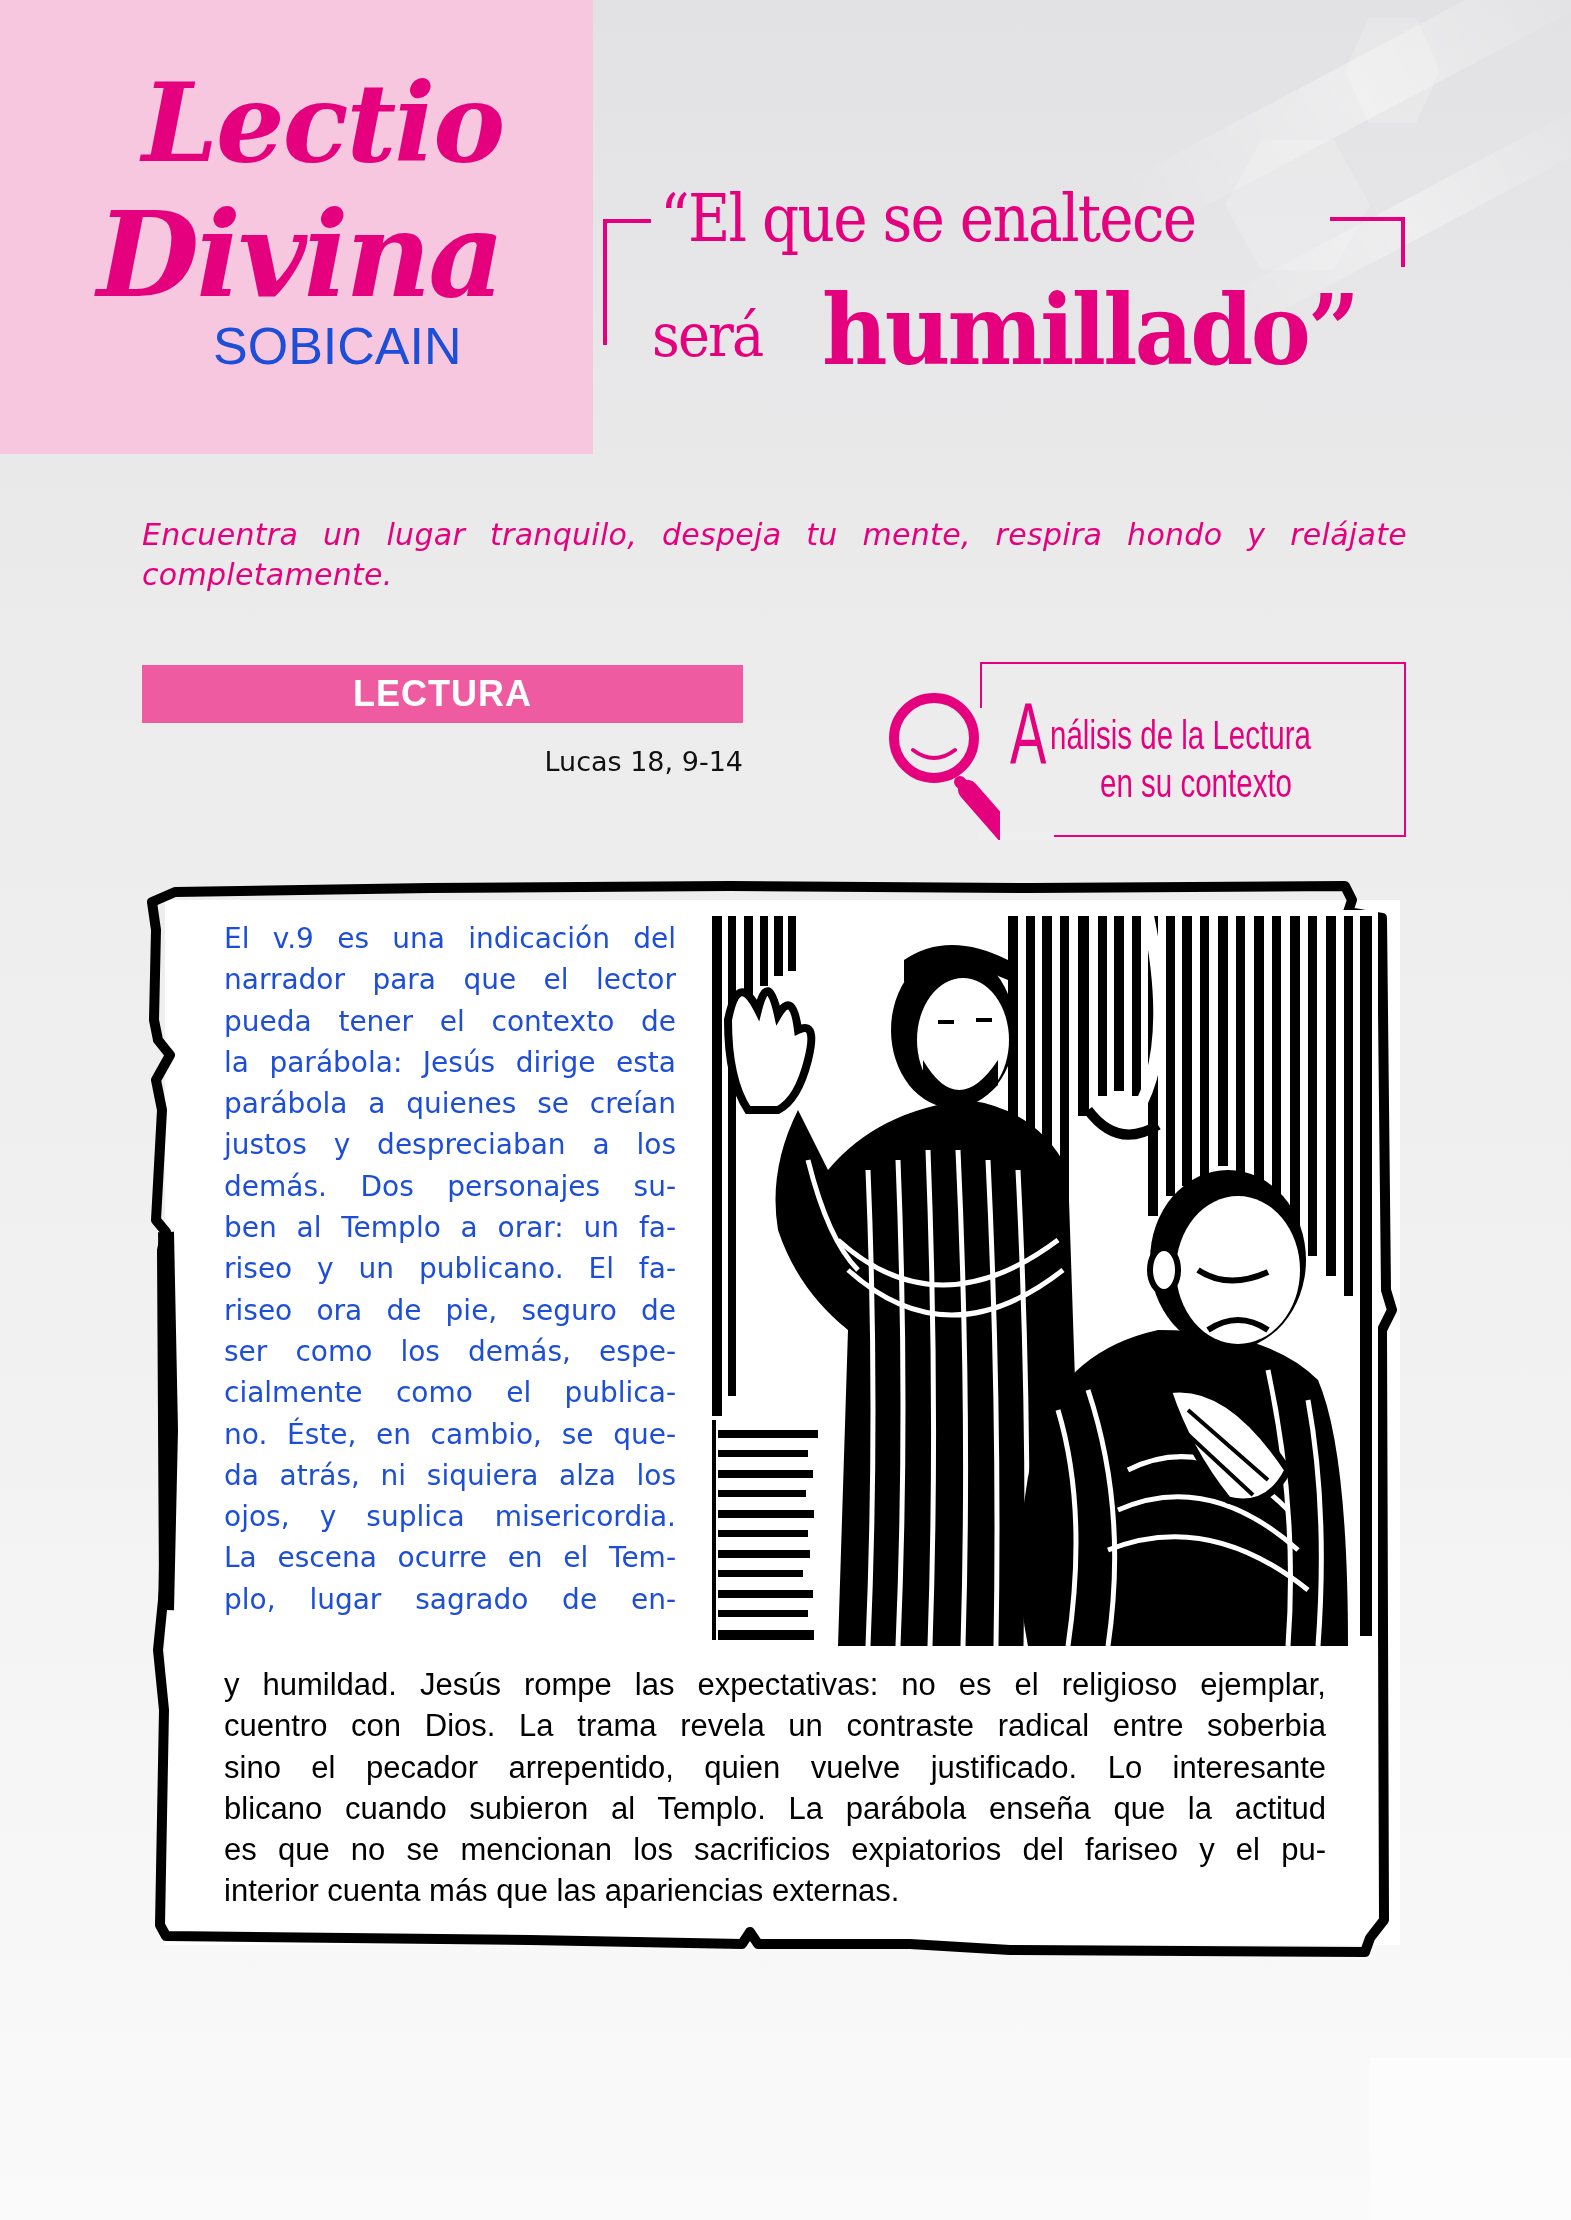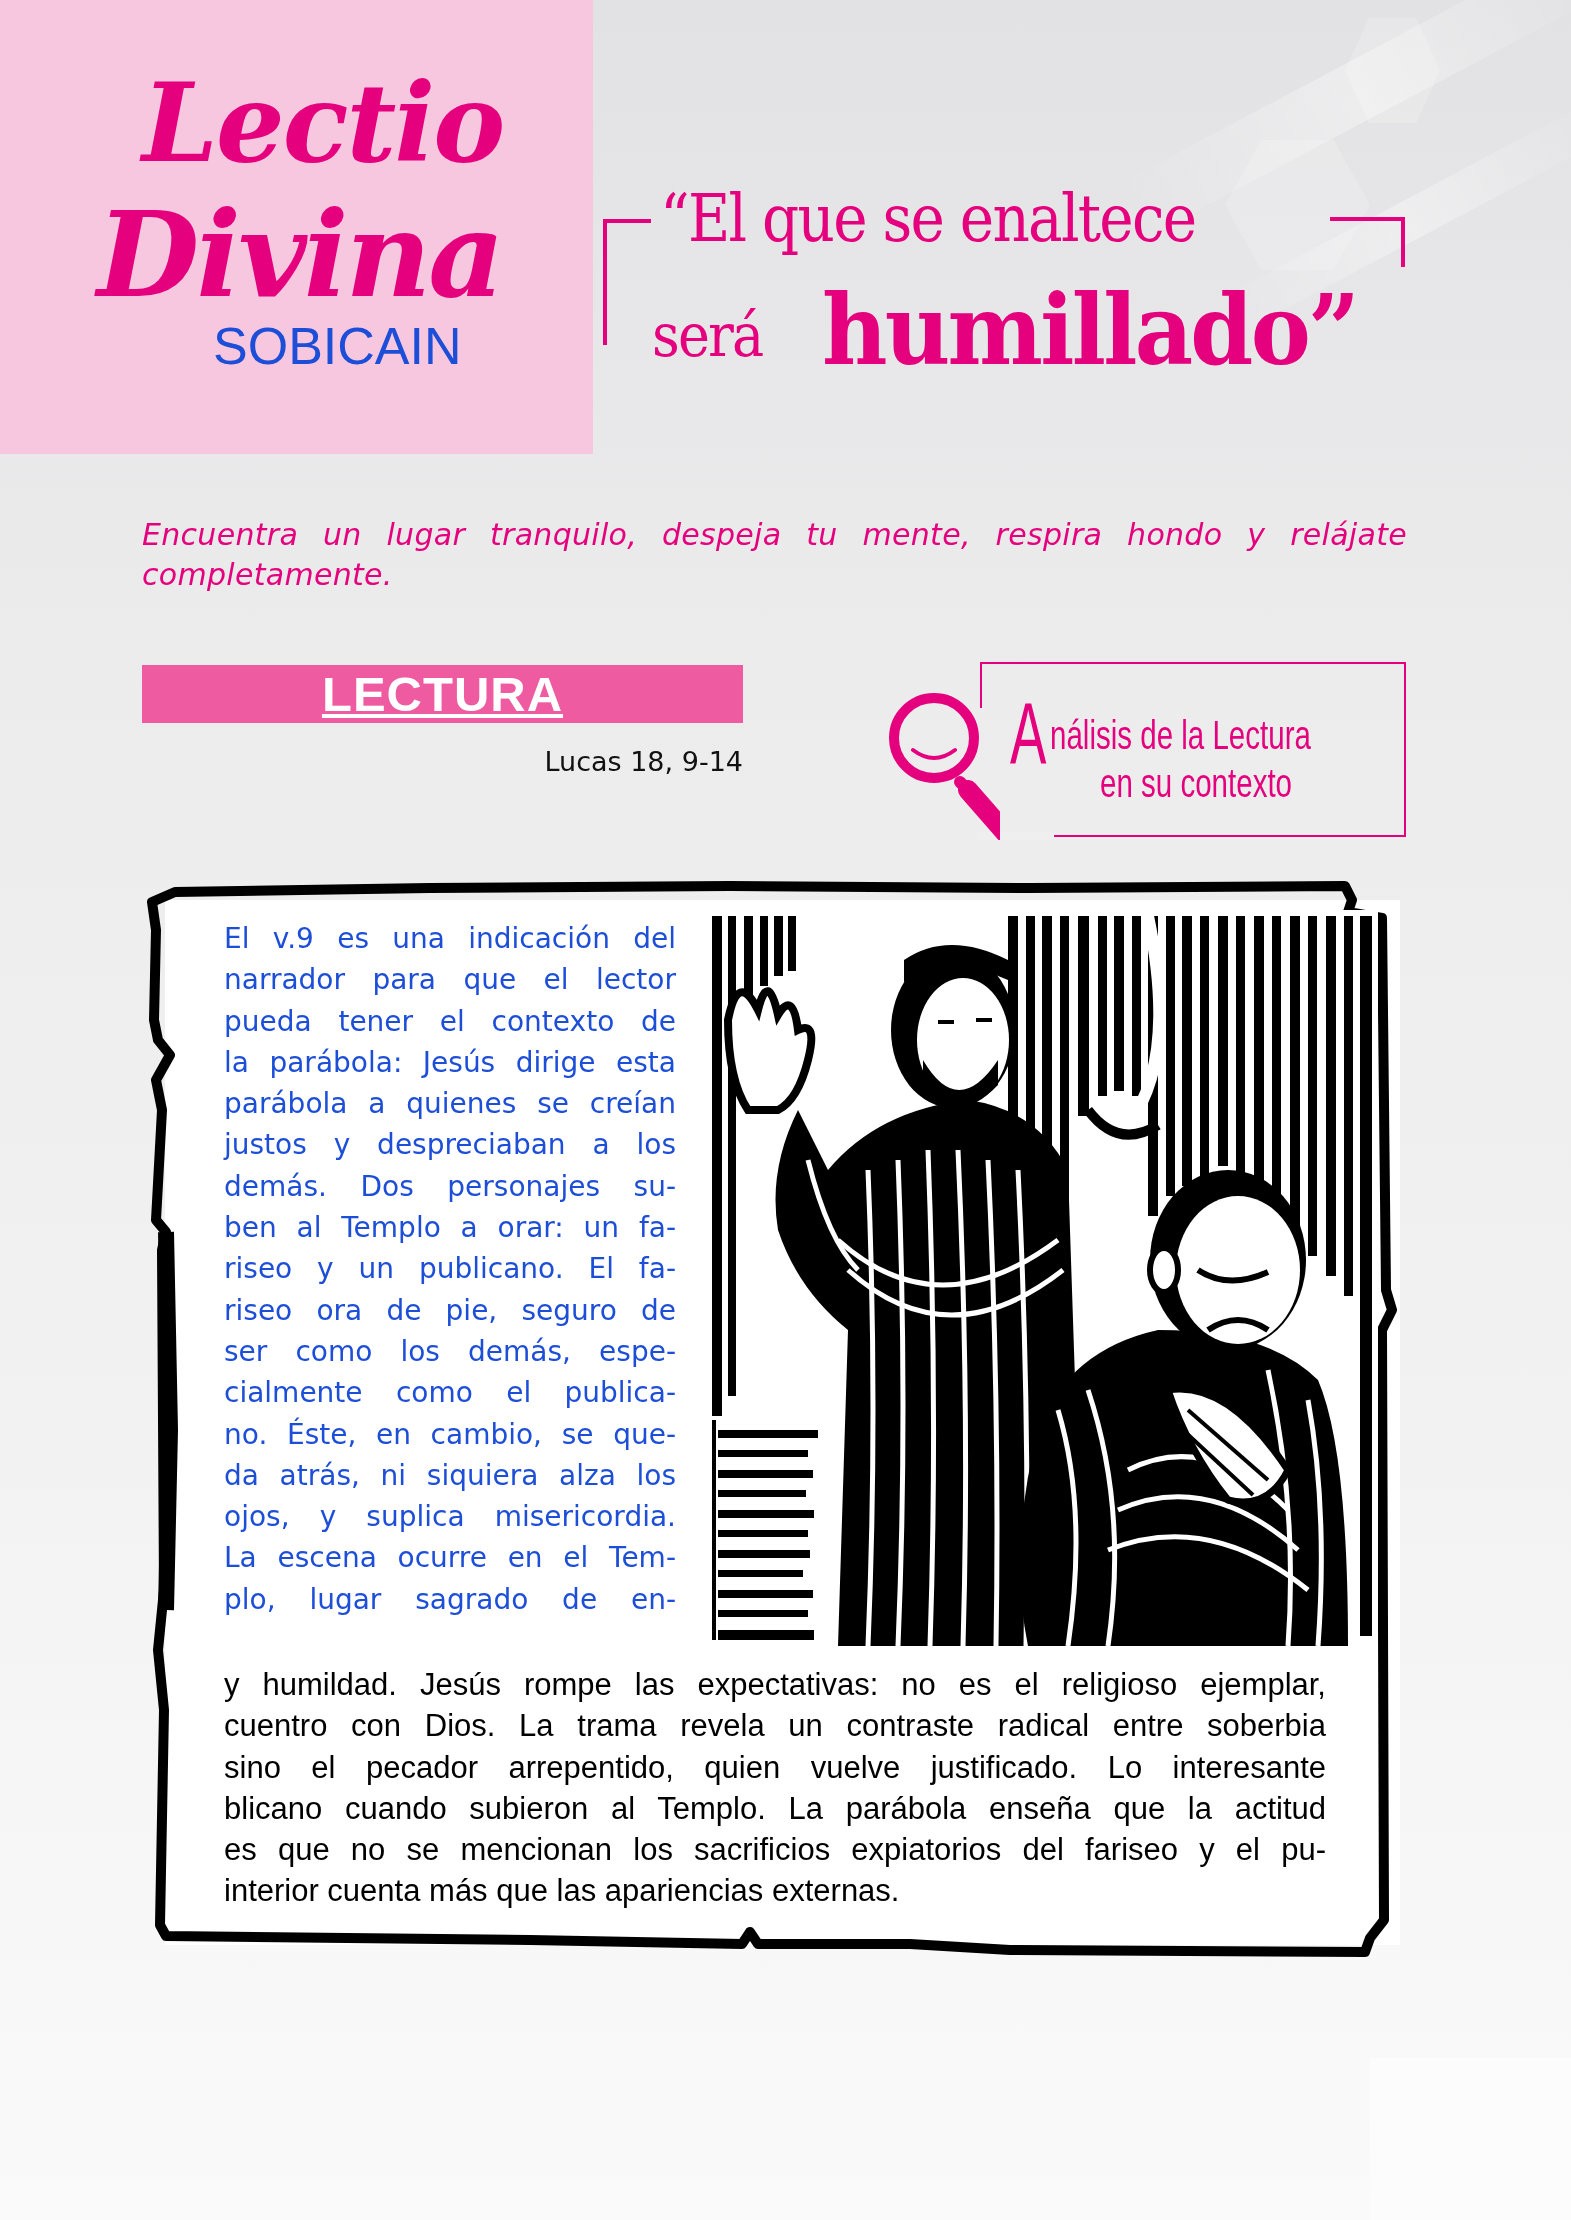--- a/index.html
+++ b/index.html
@@ -81,7 +81,7 @@
     }
     .lectura-label {
       font-family: "Liberation Sans", sans-serif; font-weight: bold;
-      font-size: 49px; color: #ffffff; letter-spacing: 1px; text-decoration: underline;
+      font-size: 36px; color: #ffffff; letter-spacing: 1px;
     }
     .citation {
       position: absolute; left: 520px; top: 746px; width: 223px; text-align: right;

